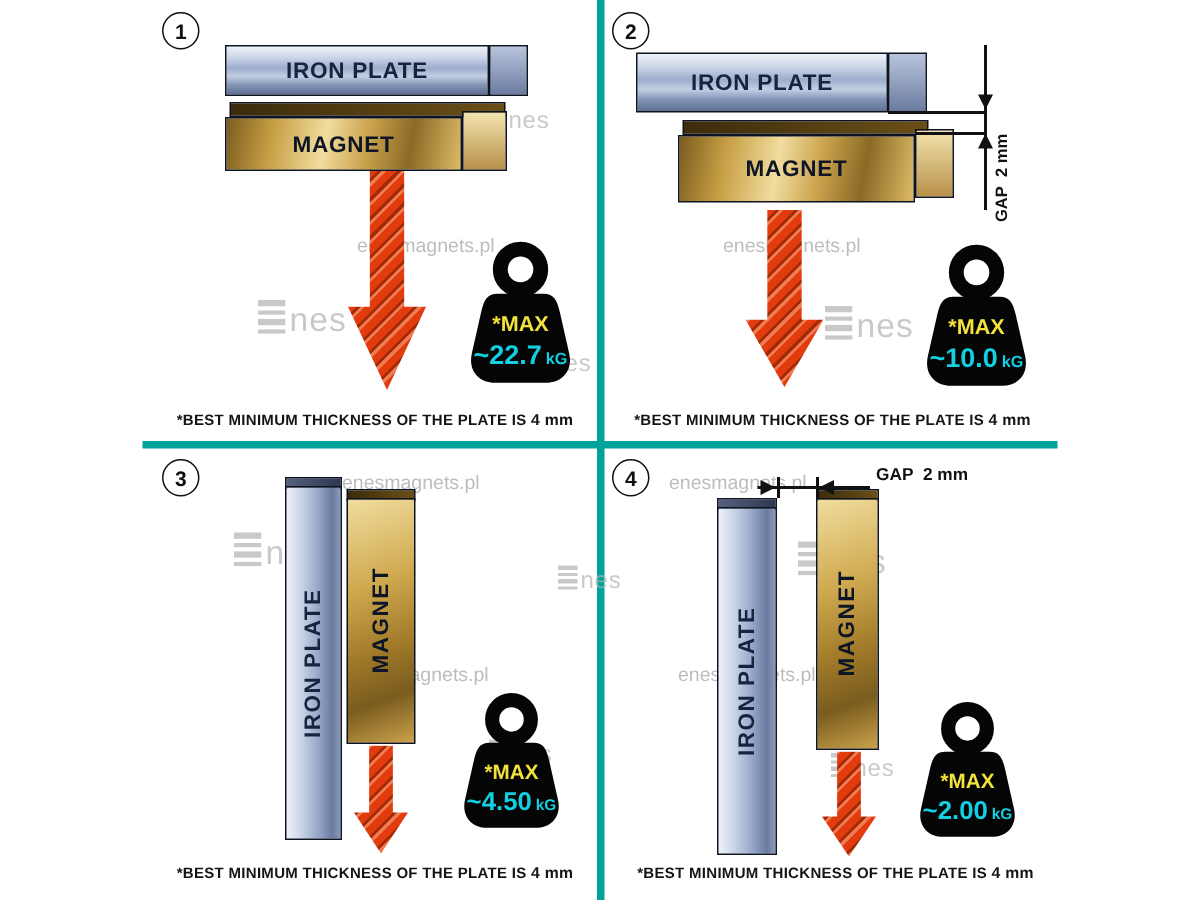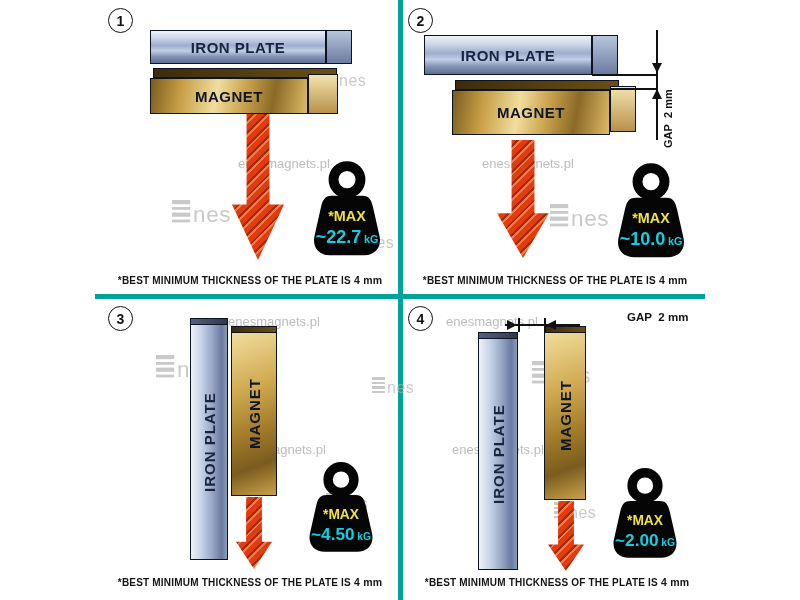--- a/index.html
+++ b/index.html
@@ -290,7 +290,7 @@
     <div class="dimline" style="left:105px;top:27px;width:75px;height:1.5px;"></div>
     <div class="tri tri-right" style="left:107px;top:23px;"></div>
     <div class="tri tri-left" style="left:146px;top:23px;"></div>
-    <div class="gap-horiz" style="left:184px;top:14px;margin-left:43px;">
+    <div class="gap-horiz" style="left:184px;top:14px;">
       <span>GAP</span>&nbsp;&nbsp;<span>2 mm</span>
     </div>
 

